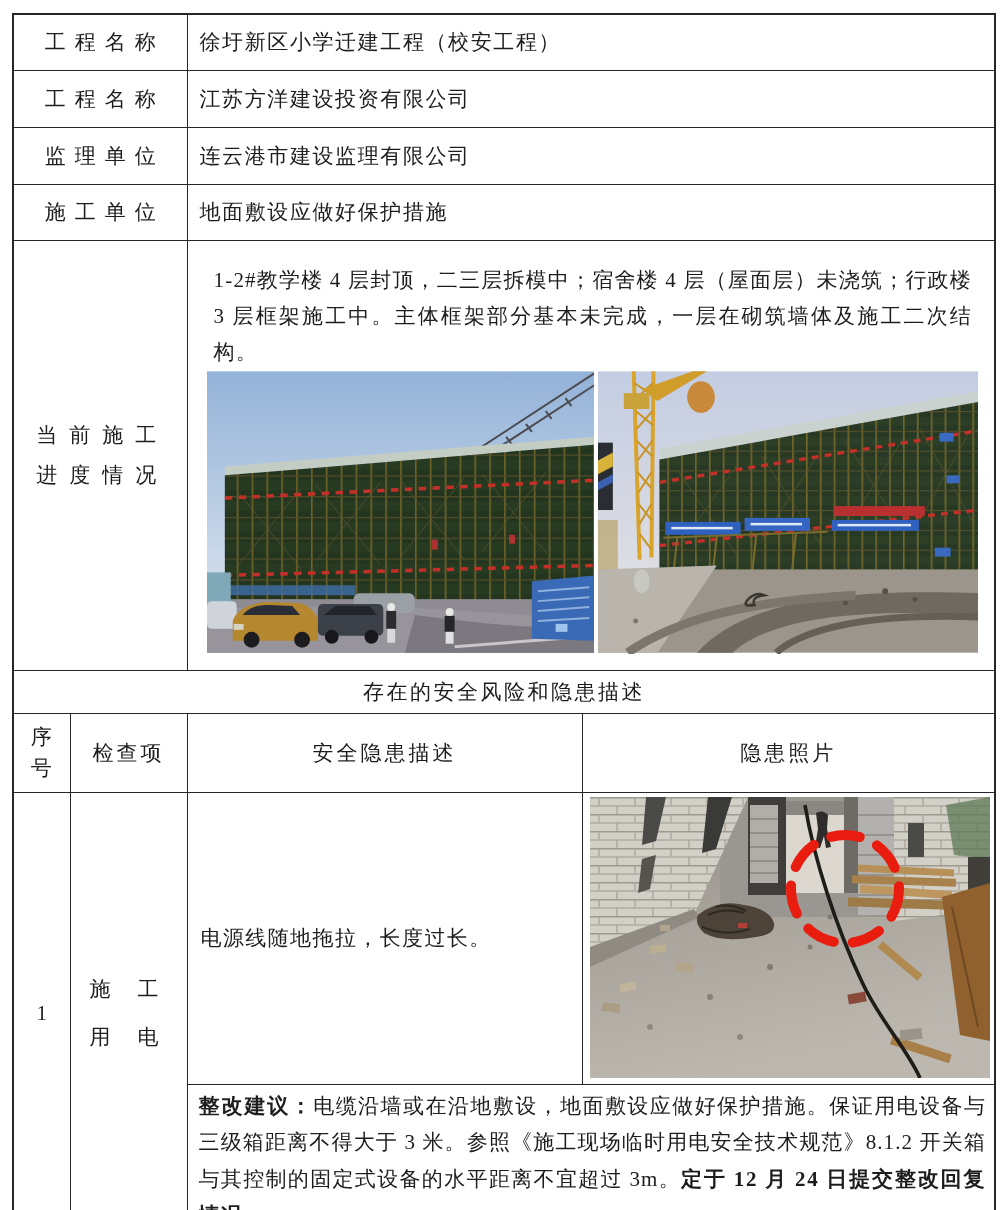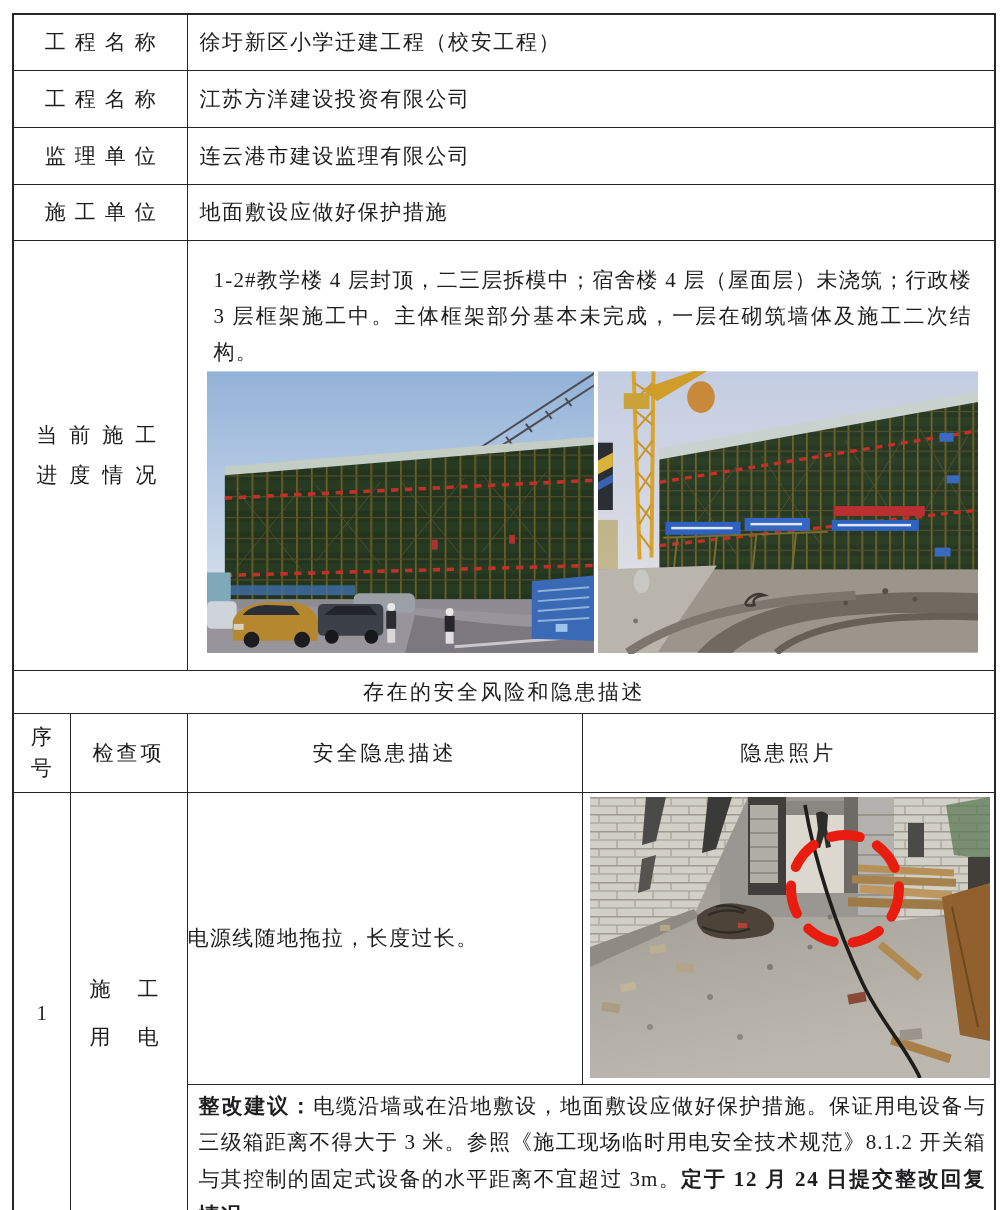--- a/index.html
+++ b/index.html
@@ -43,7 +43,7 @@
   
   .no-cell { text-align:center; font-size:22px; }
   .item-cell div { width:78px; margin:0 auto; letter-spacing:9px; line-height:48px; text-align:justify; text-align-last:justify; }
-  .desc-cell { letter-spacing:1.4px; }
+  .desc-cell { padding-left:13px; letter-spacing:1.4px; }
   .photo-cell { vertical-align:top; padding:4px 0 0 7px; }
   .suggestion {
     vertical-align:top; padding:3px 8px 0 11px;

